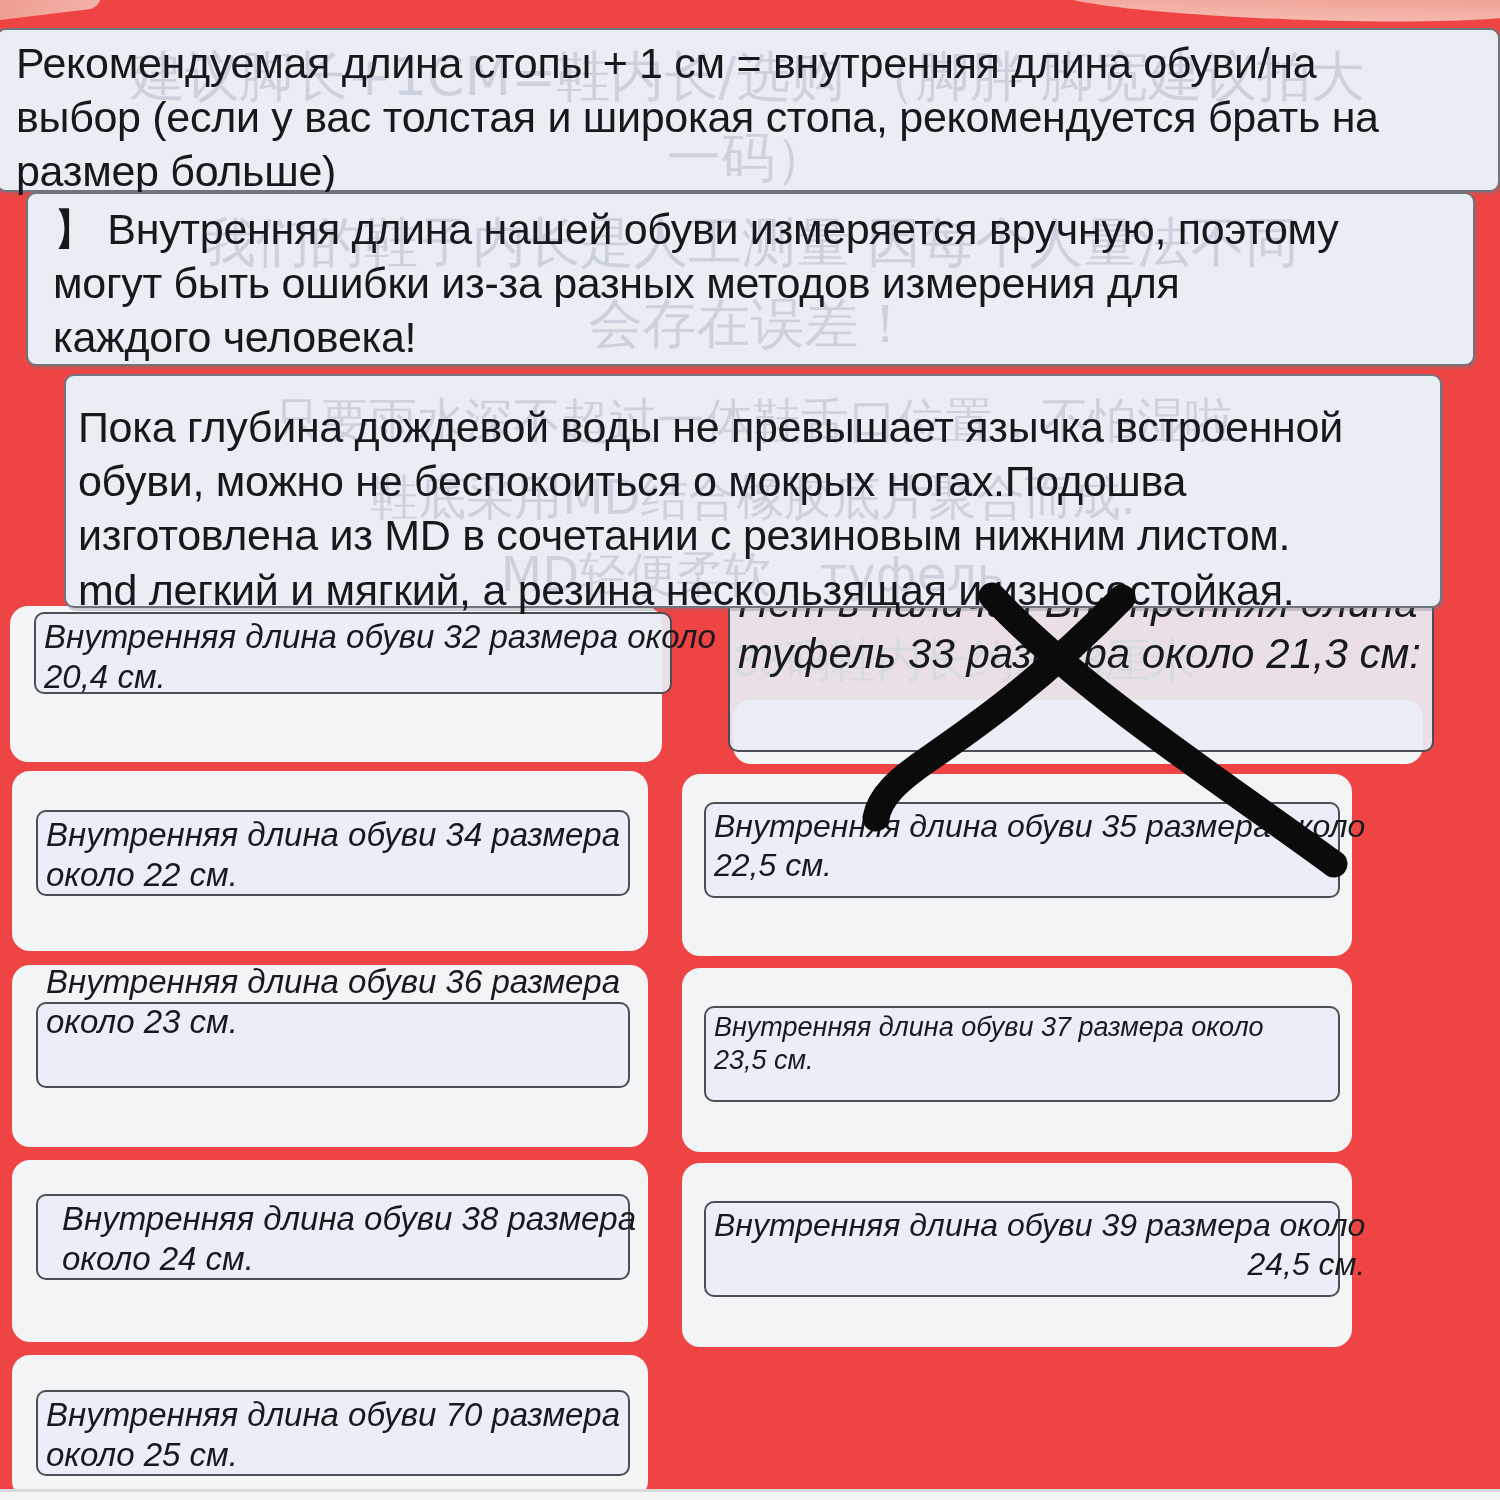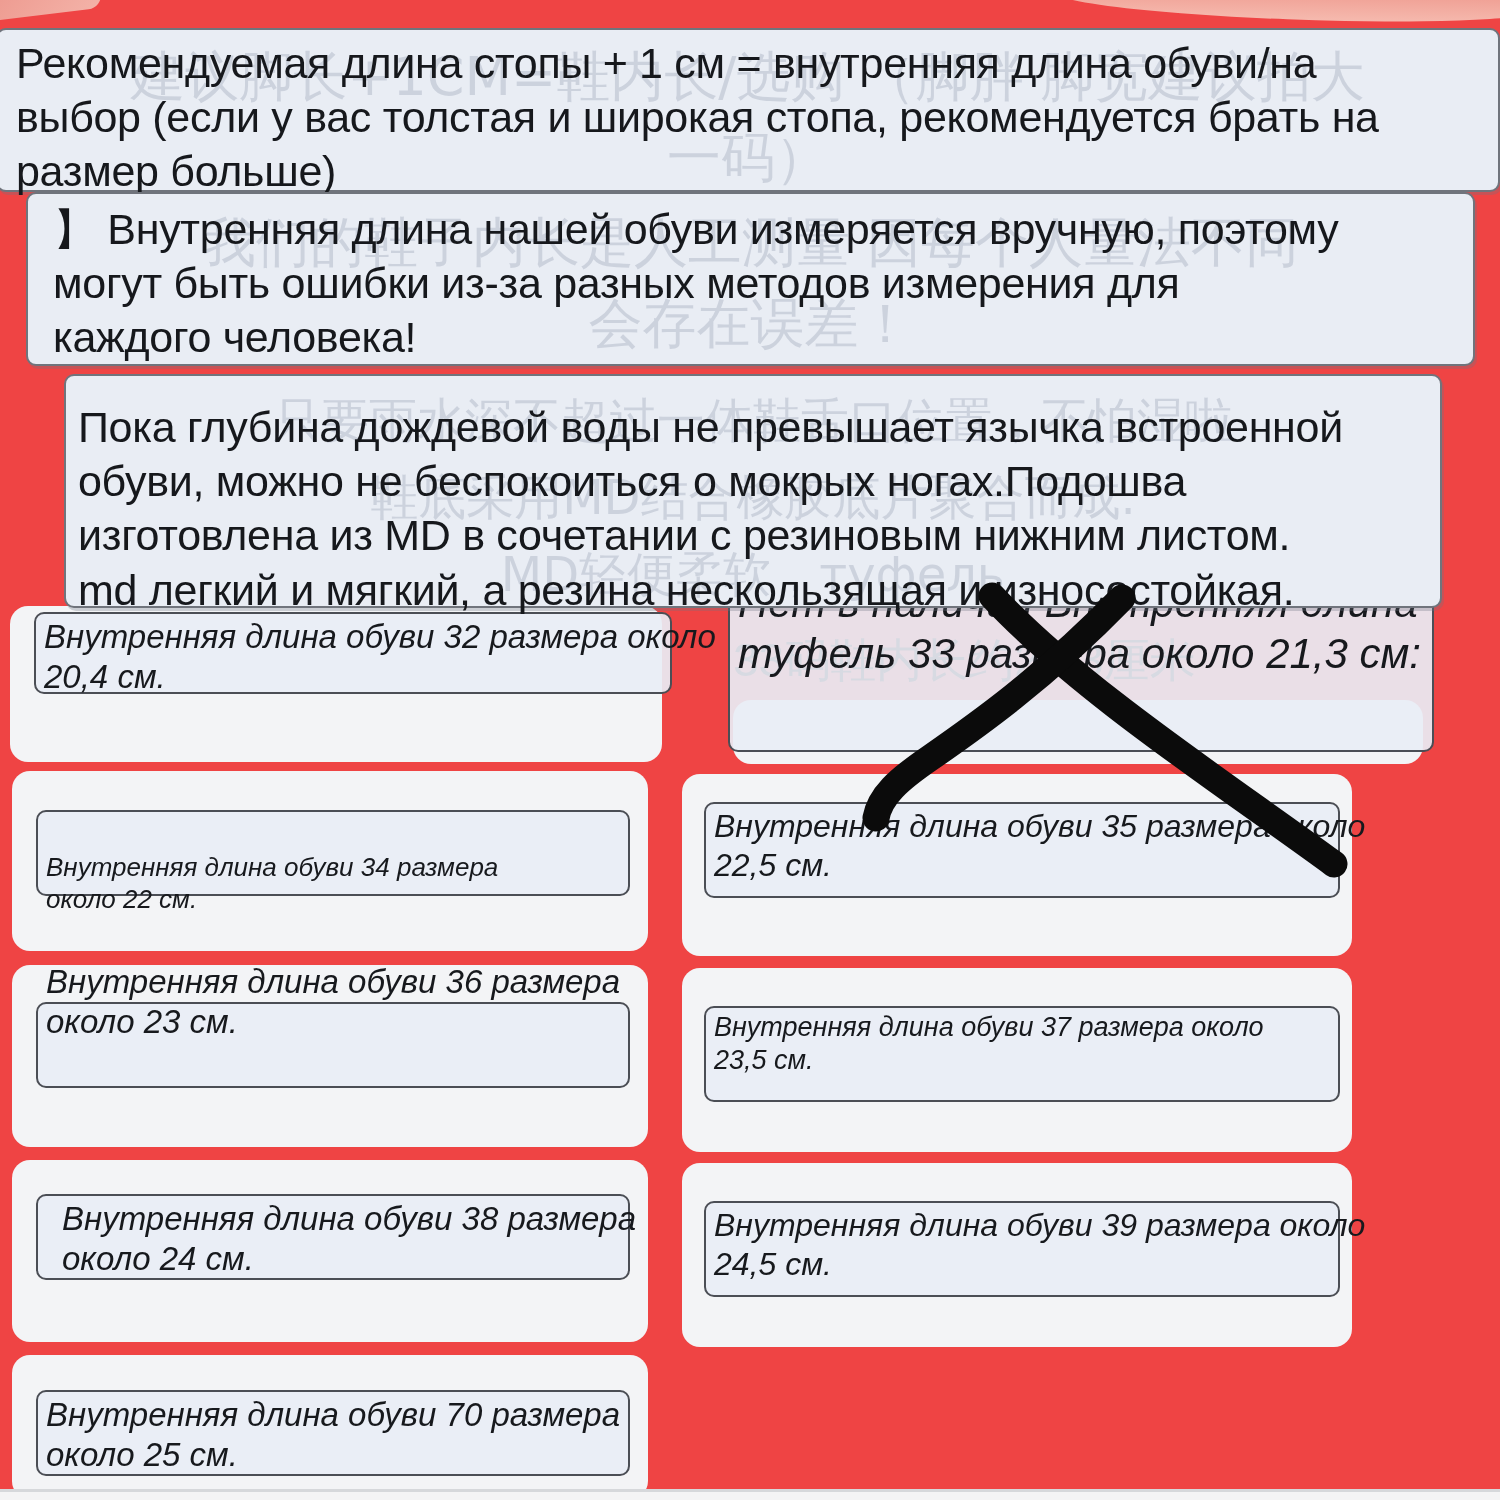--- a/index.html
+++ b/index.html
@@ -87,7 +87,7 @@
       <div class="card" style="left: 12px; top: 771px; width: 636px; height: 180px; position: absolute;"></div>
       <div class="cn cncell" style="position: absolute; left: 12px; width: 636px; top: 824px; font-size: 46px; right: auto;">34码鞋内长约22厘米</div>
       <div class="sbox" style="left: 36px; top: 810px; width: 590px; height: 82px; position: absolute;"></div>
-      <div class="stext" style="left: 46px; top: 815px; font-size: 26px; margin-top: 37px;">Внутренняя длина обуви 34 размера
+      <div class="stext" style="left: 46px; top: 815px; font-size: 33px;">Внутренняя длина обуви 34 размера
 около 22 см.</div>
     </div>
 

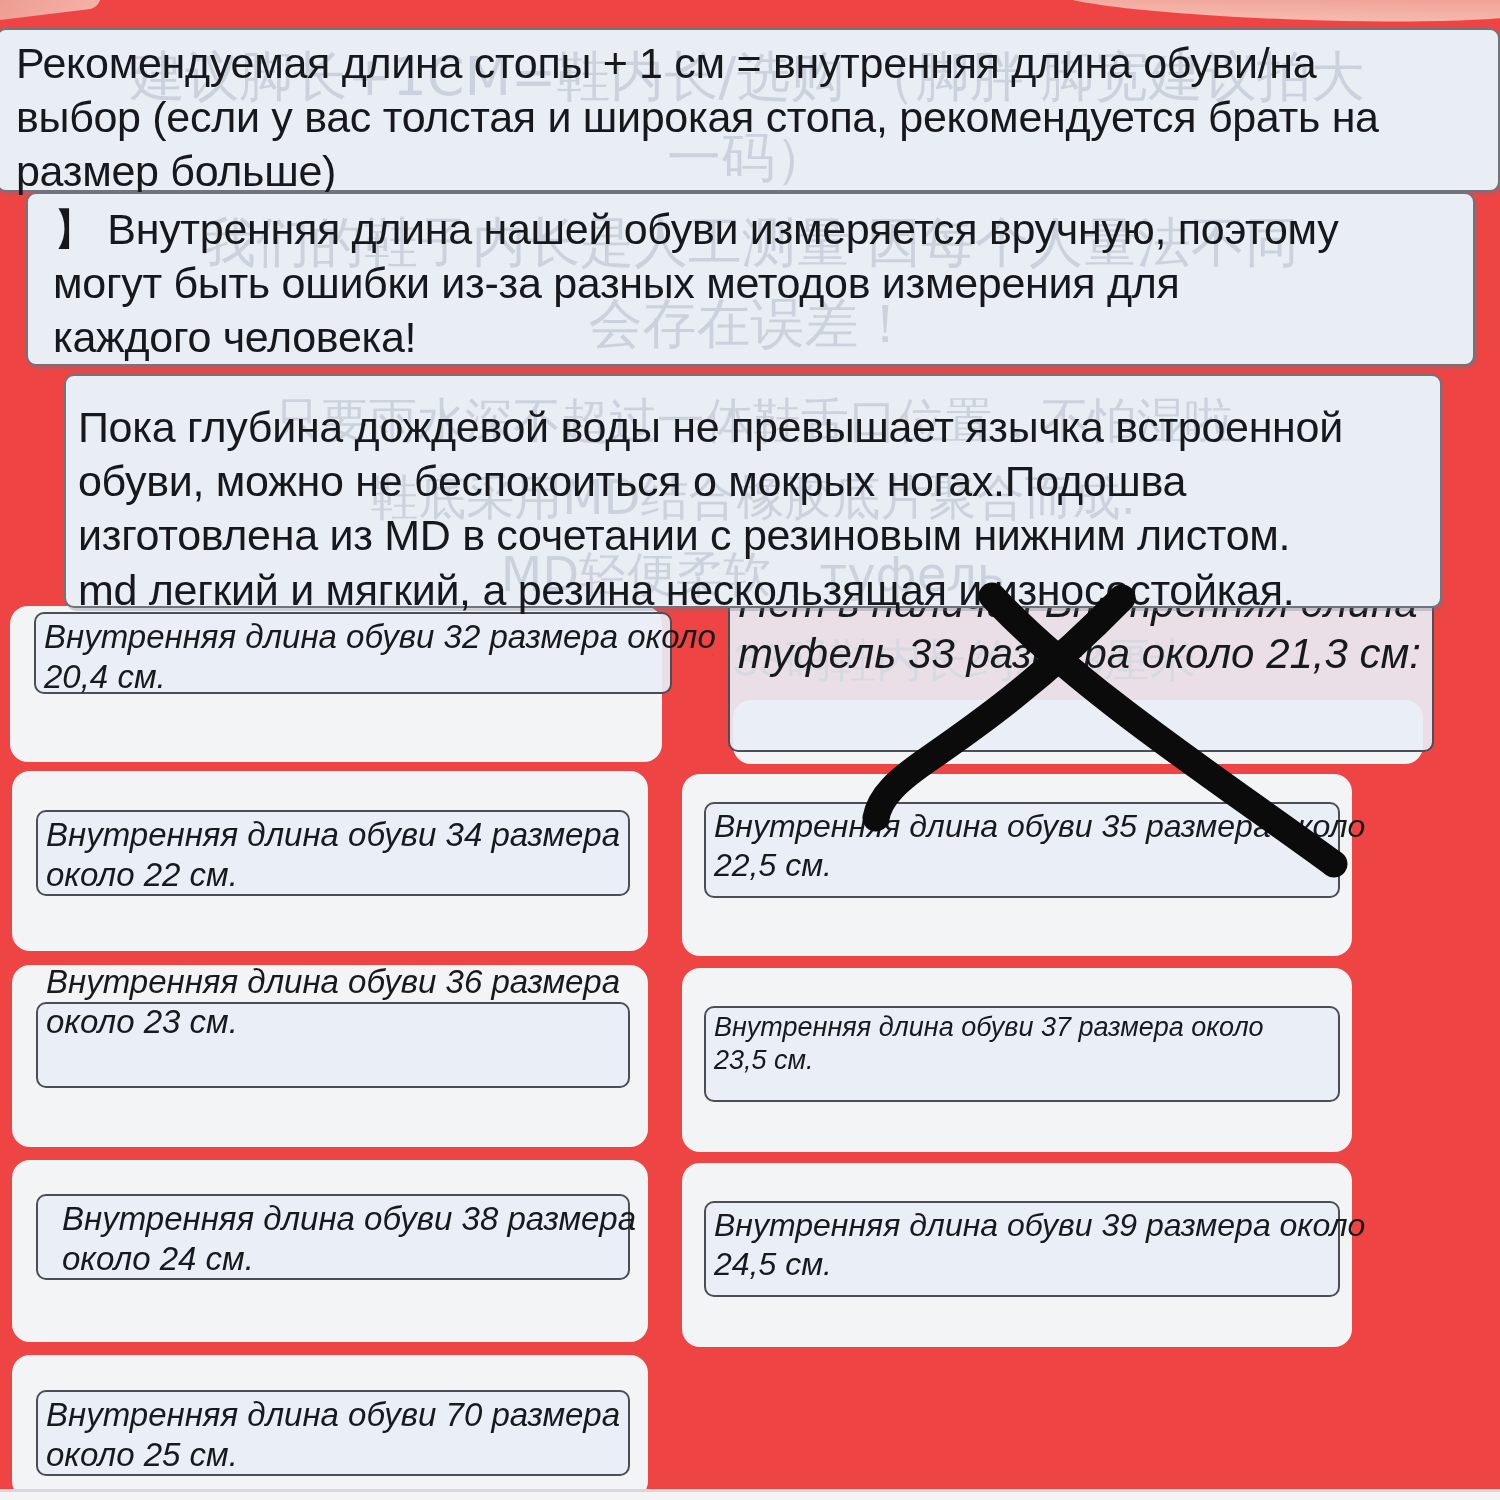--- a/index.html
+++ b/index.html
@@ -127,7 +127,7 @@
       <div class="card" style="left: 682px; top: 1163px; width: 670px; height: 184px; position: absolute;"></div>
       <div class="cn cncell" style="position: absolute; left: 682px; width: 670px; top: 1222px; font-size: 46px; right: auto;">39码鞋内长约24.5厘米</div>
       <div class="sbox" style="left: 704px; top: 1201px; width: 632px; height: 92px; position: absolute;"></div>
-      <div class="stext" style="left: 714px; top: 1206px; font-size: 32px;">Внутренняя длина обуви 39 размера около
+      <div class="stext" style="left: 714px; top: 1206px; font-size: 32px; text-align: right;">Внутренняя длина обуви 39 размера около
 24,5 см.</div>
     </div>
 

